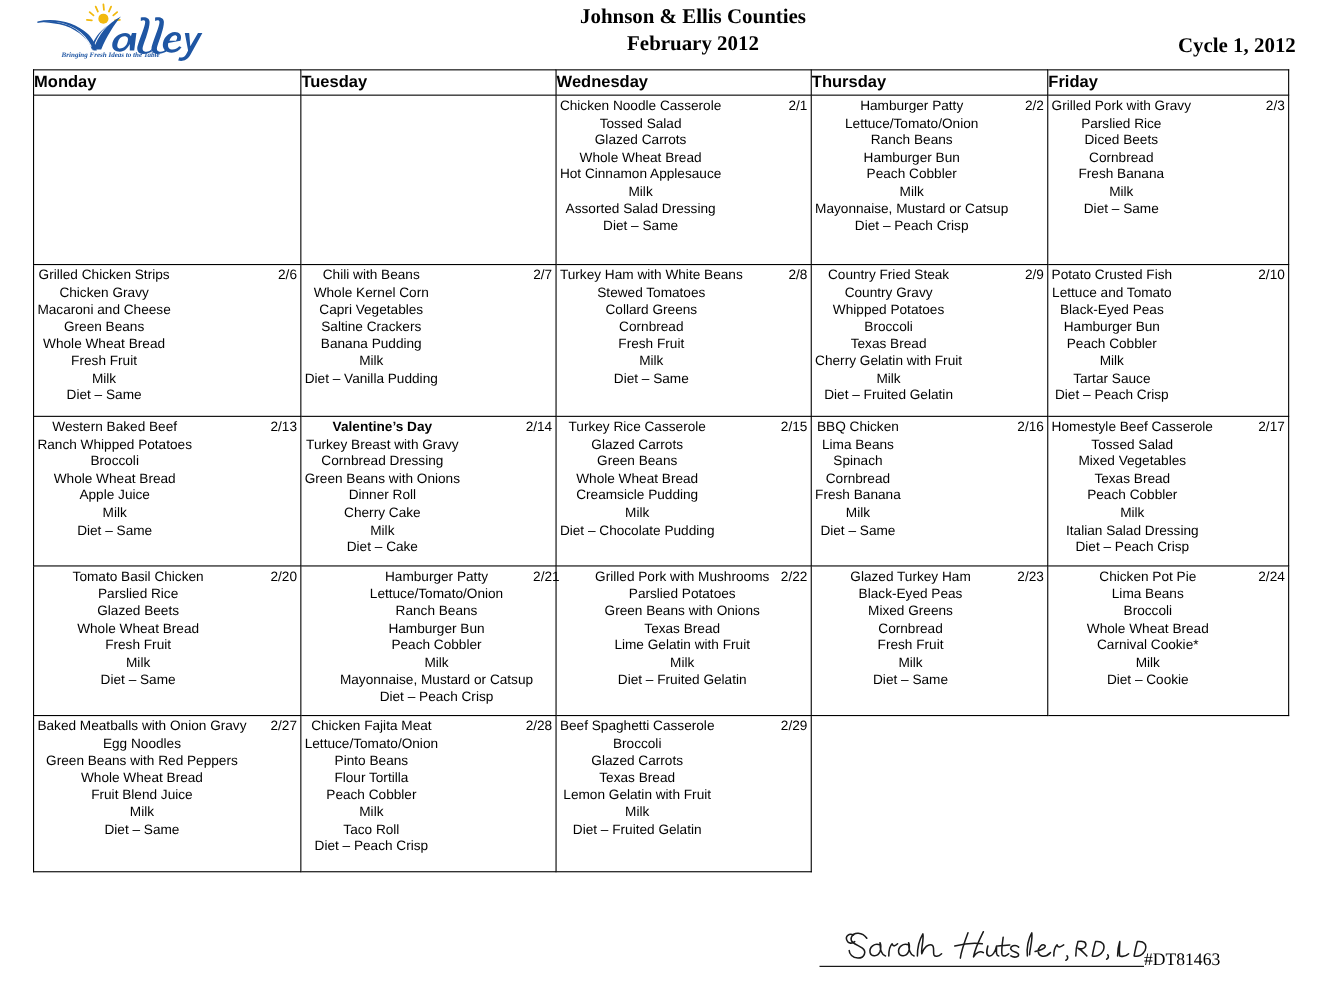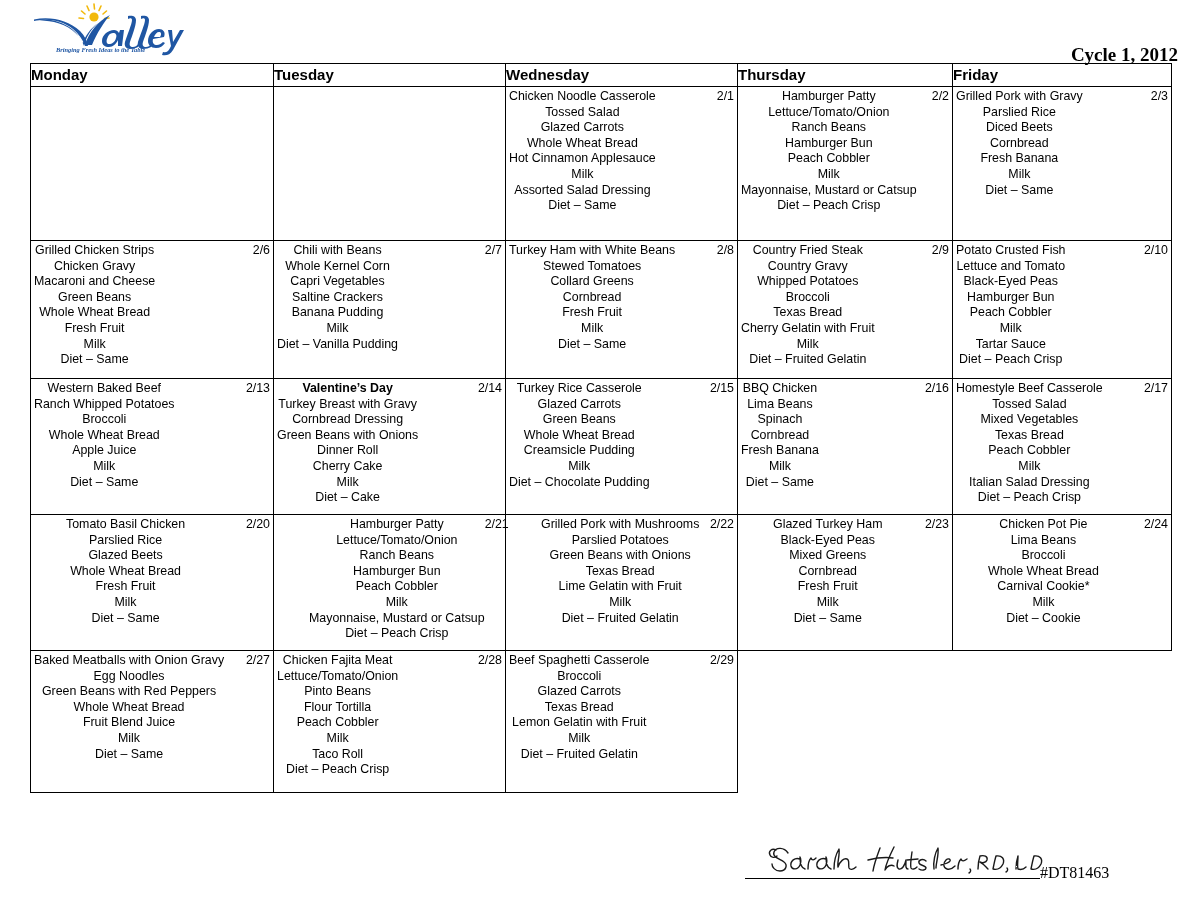--- a/index.html
+++ b/index.html
@@ -199,6 +199,10 @@
       </svg>
     </div>
 
+    <div class="title-block">
+      <span class="title-line1">Johnson &amp; Ellis Counties</span>
+      <span class="title-line2">February 2012</span>
+    </div>
 
     <div class="cycle-block">Cycle 1, 2012</div>
   </div>

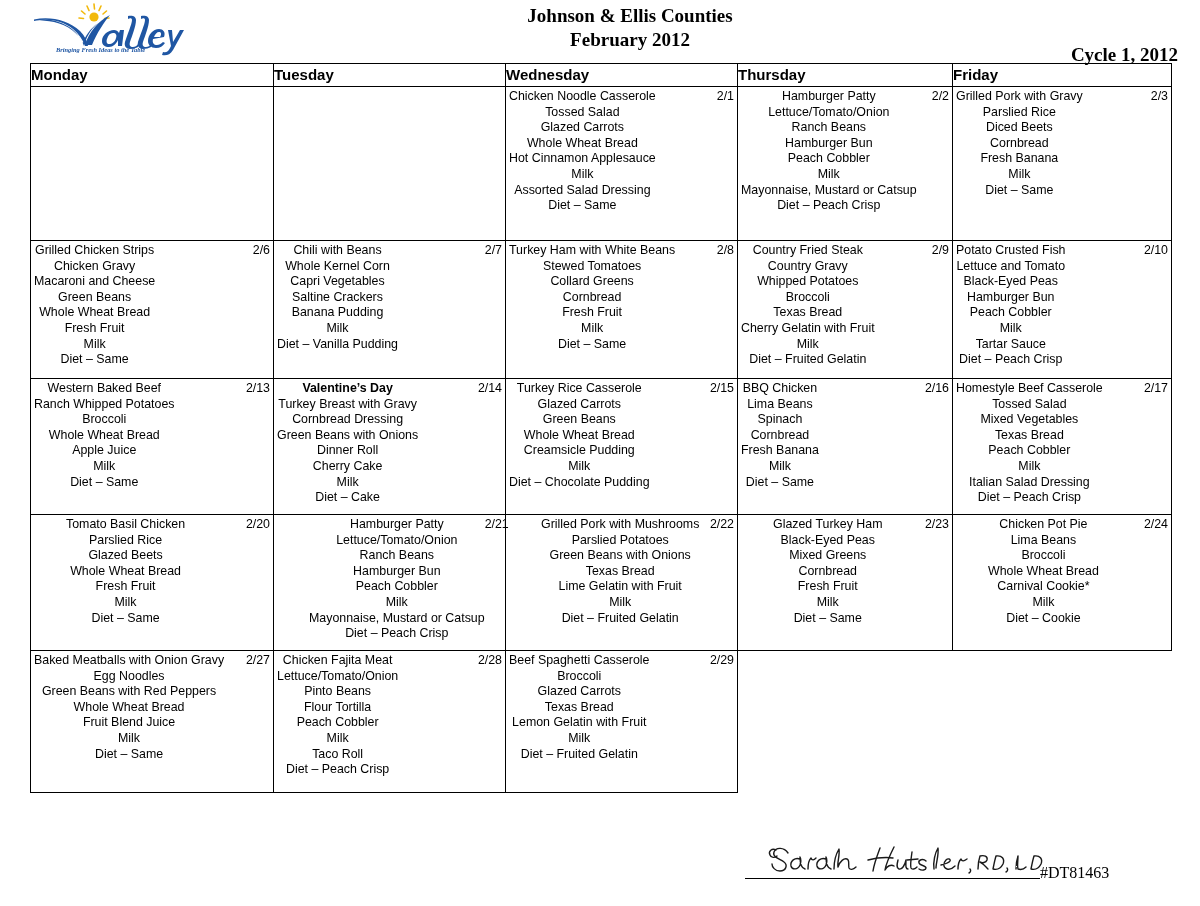--- a/index.html
+++ b/index.html
@@ -53,7 +53,7 @@
   .cycle-block {
     position: absolute;
     right: 22px;
-    top: 43px;
+    top: 30px;
     font-family: "Liberation Serif", serif;
     font-weight: bold;
     font-size: 19px;

